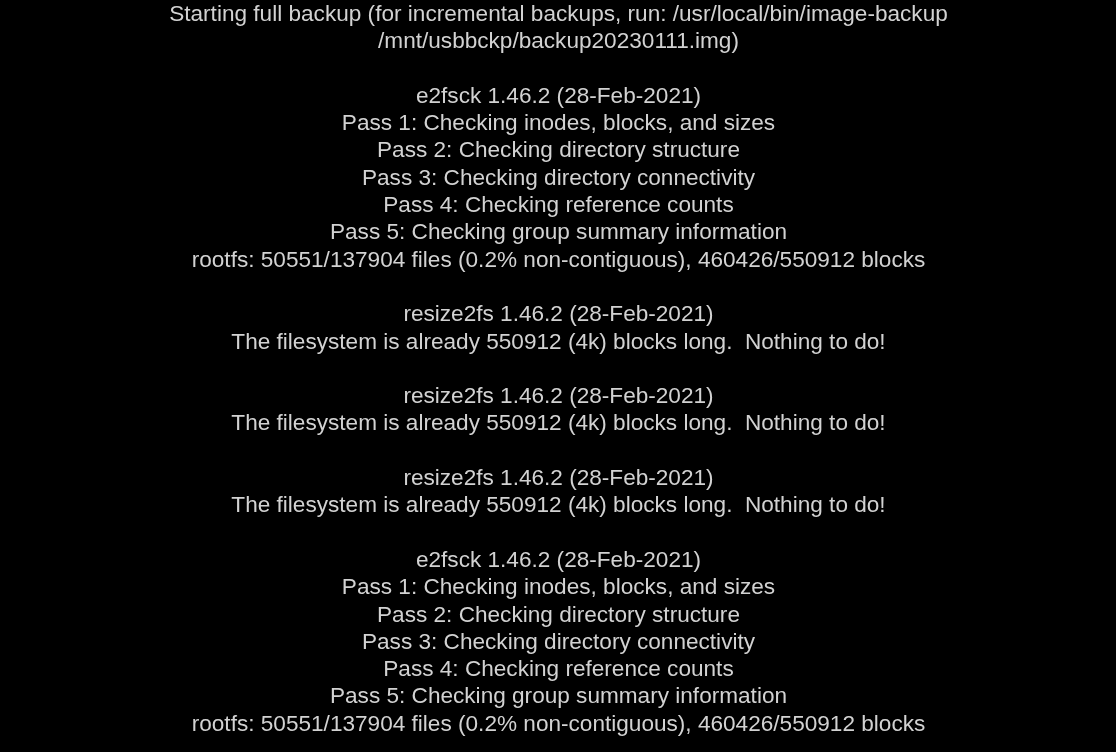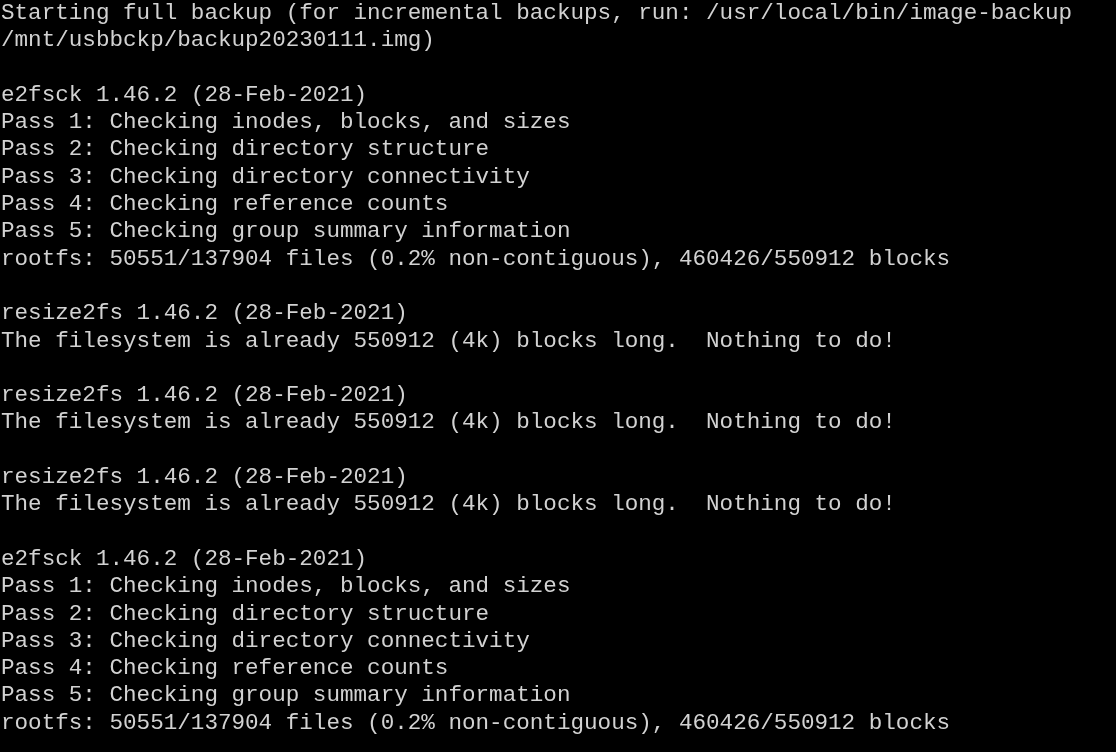--- a/index.html
+++ b/index.html
@@ -18,7 +18,7 @@
     height: 752px;
     background: #000000;
     color: #d2d2d2;
-    font-family: Liberation Mono, monospace;
+    font-family: Liberation Sans, sans-serif;
     font-size: 22.6px;
     line-height: 27.3px;
     letter-spacing: 0px;
@@ -26,6 +26,7 @@
     box-sizing: border-box;
     white-space: pre;
     overflow: hidden;
+    text-align: center;
     -webkit-font-smoothing: none;
   }
   .line {

